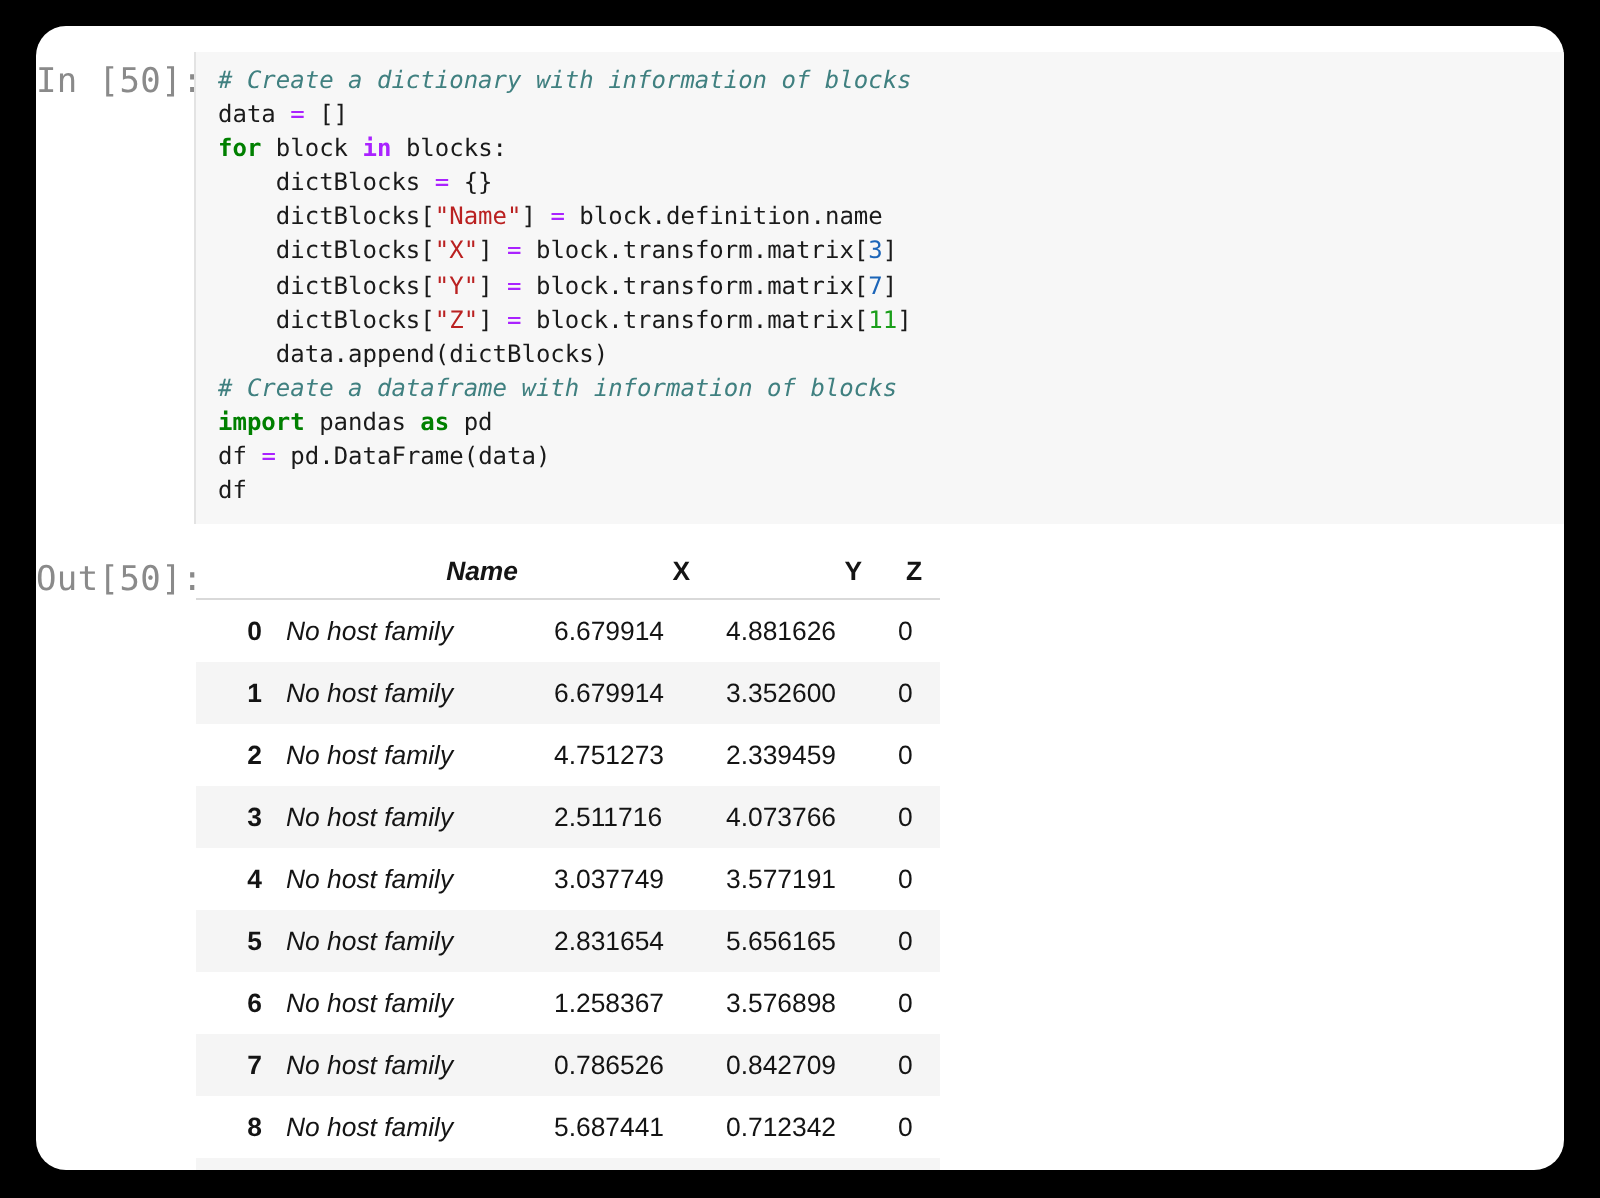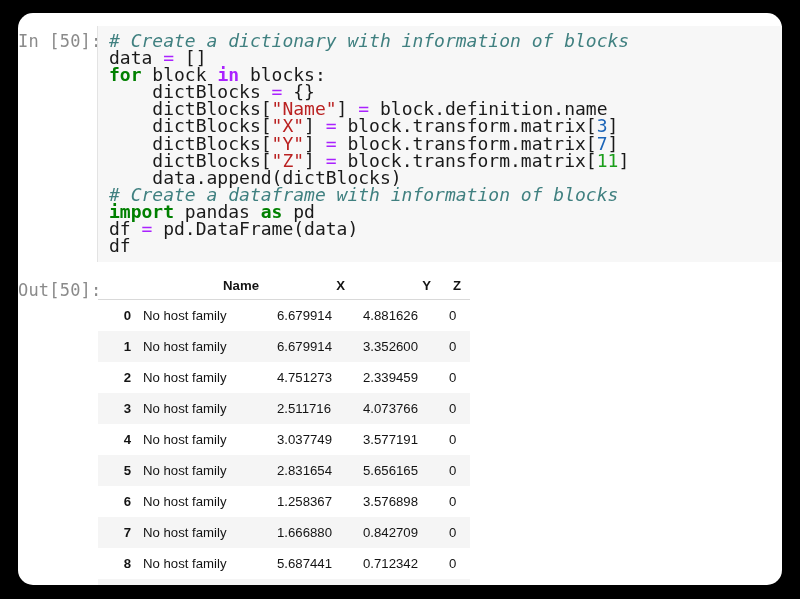--- a/index.html
+++ b/index.html
@@ -68,7 +68,7 @@
   .code-area pre {
     margin: 0;
     font-family: "DejaVu Sans Mono", "Liberation Mono", monospace;
-    font-size: 18px;
+    font-size: 12px;
     line-height: 17.1px;
     color: #1a1a1a;
     white-space: pre;

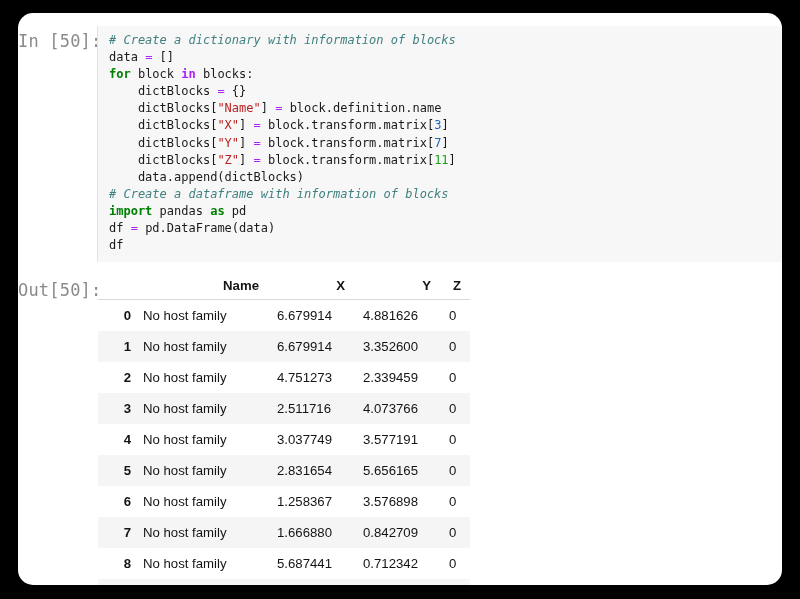--- a/index.html
+++ b/index.html
@@ -144,7 +144,7 @@
 
   
   th.idx-head, td.idx-cell { width: 22px; }
-  th.name-head, td.name-cell { min-width: 112px; }
+  th.name-head, td.name-cell { min-width: 112px; font-style: italic; }
   th.x-head, td.x-cell { min-width: 68px; }
   th.y-head, td.y-cell { min-width: 68px; }
   th.z-head, td.z-cell { min-width: 12px; }

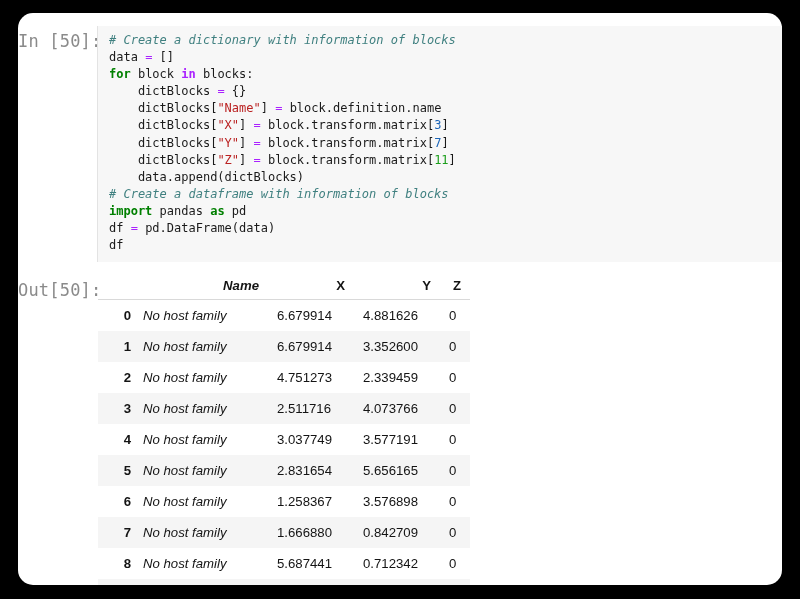--- a/index.html
+++ b/index.html
@@ -239,7 +239,7 @@
             <tr class="odd-row">
               <td class="idx-cell">7</td>
               <td class="name-cell">No host family</td>
-              <td class="x-cell">1.666880</td>
+              <td class="x-cell">0.786526</td>
               <td class="y-cell">0.842709</td>
               <td class="z-cell">0</td>
             </tr>

